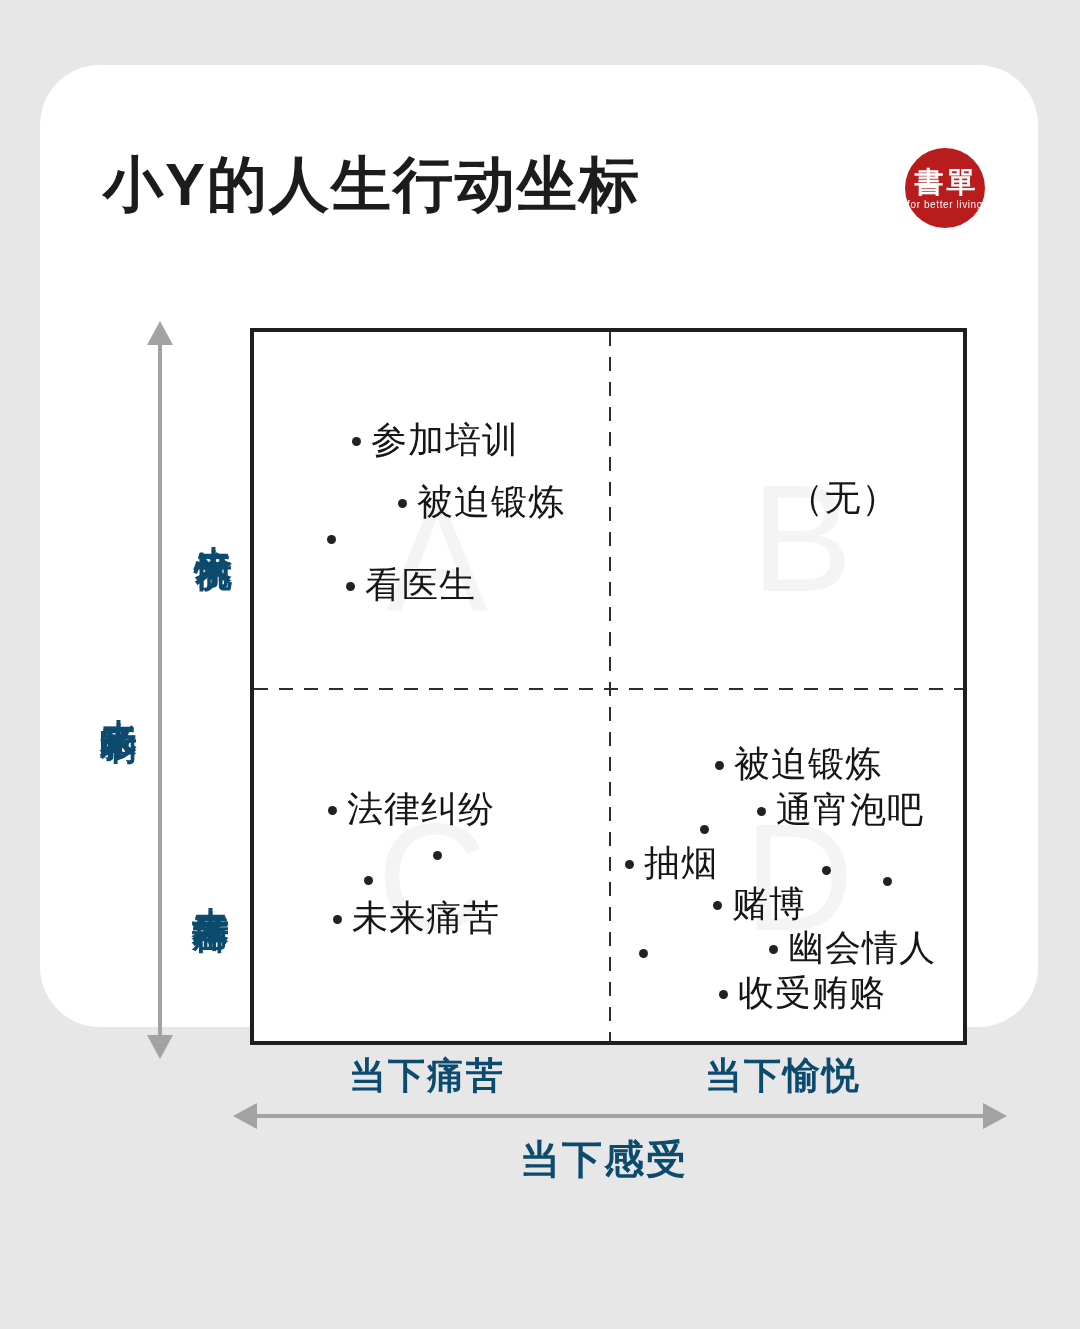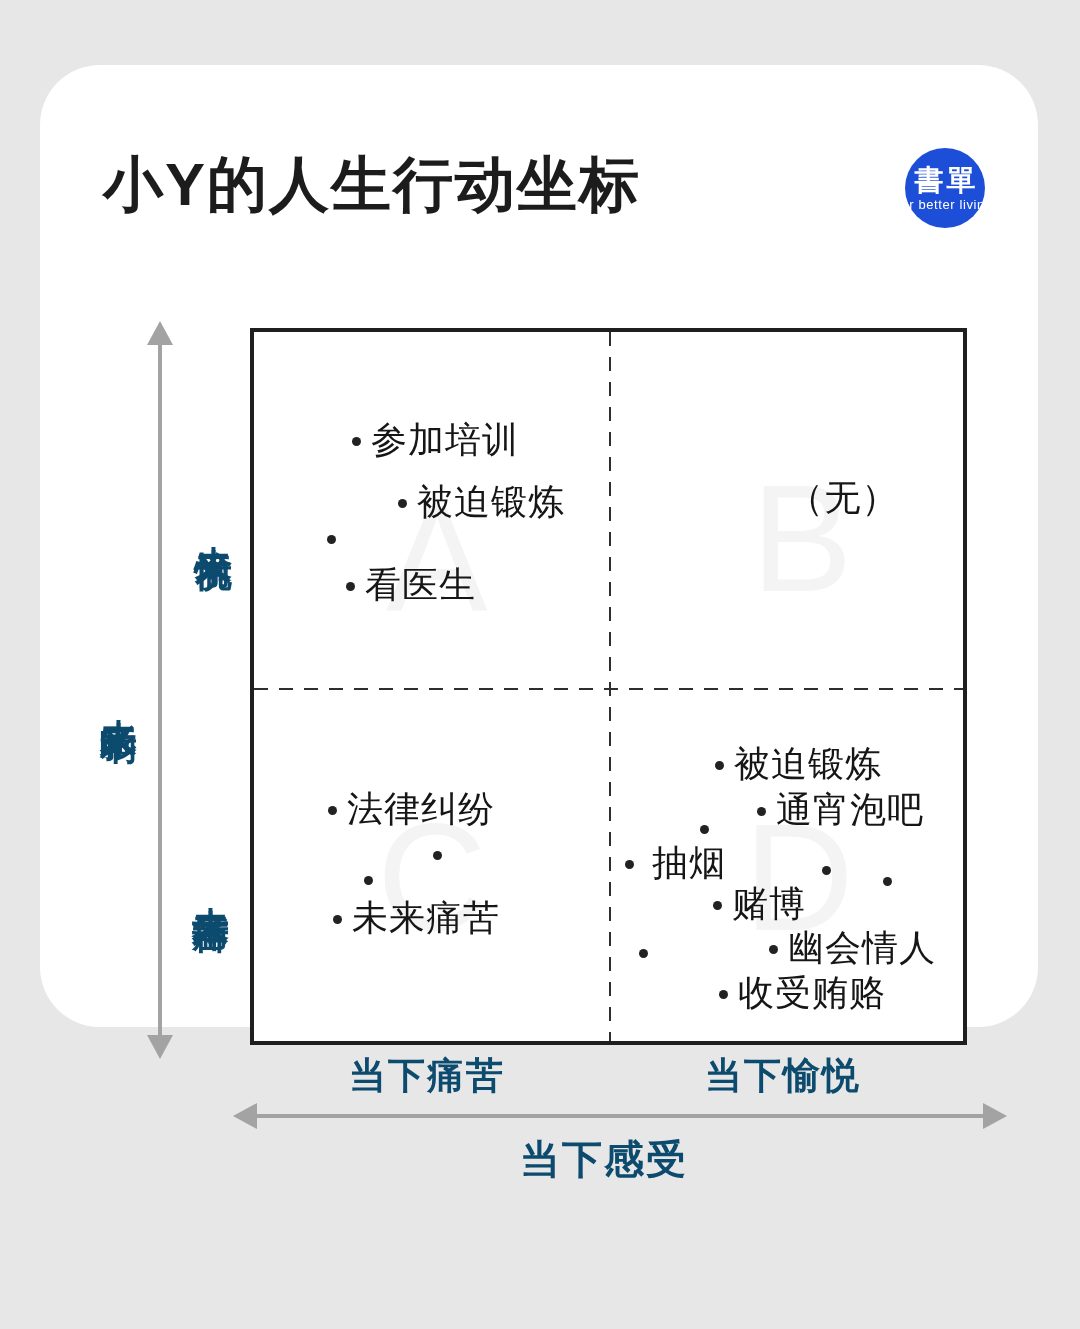--- a/index.html
+++ b/index.html
@@ -35,7 +35,7 @@
     left:865px;top:83px;
     width:80px;height:80px;
     border-radius:50%;
-    background:#1d4ed8;
+    background:#b91c1c;
     display:flex;flex-direction:column;
     align-items:center;justify-content:center;
   }

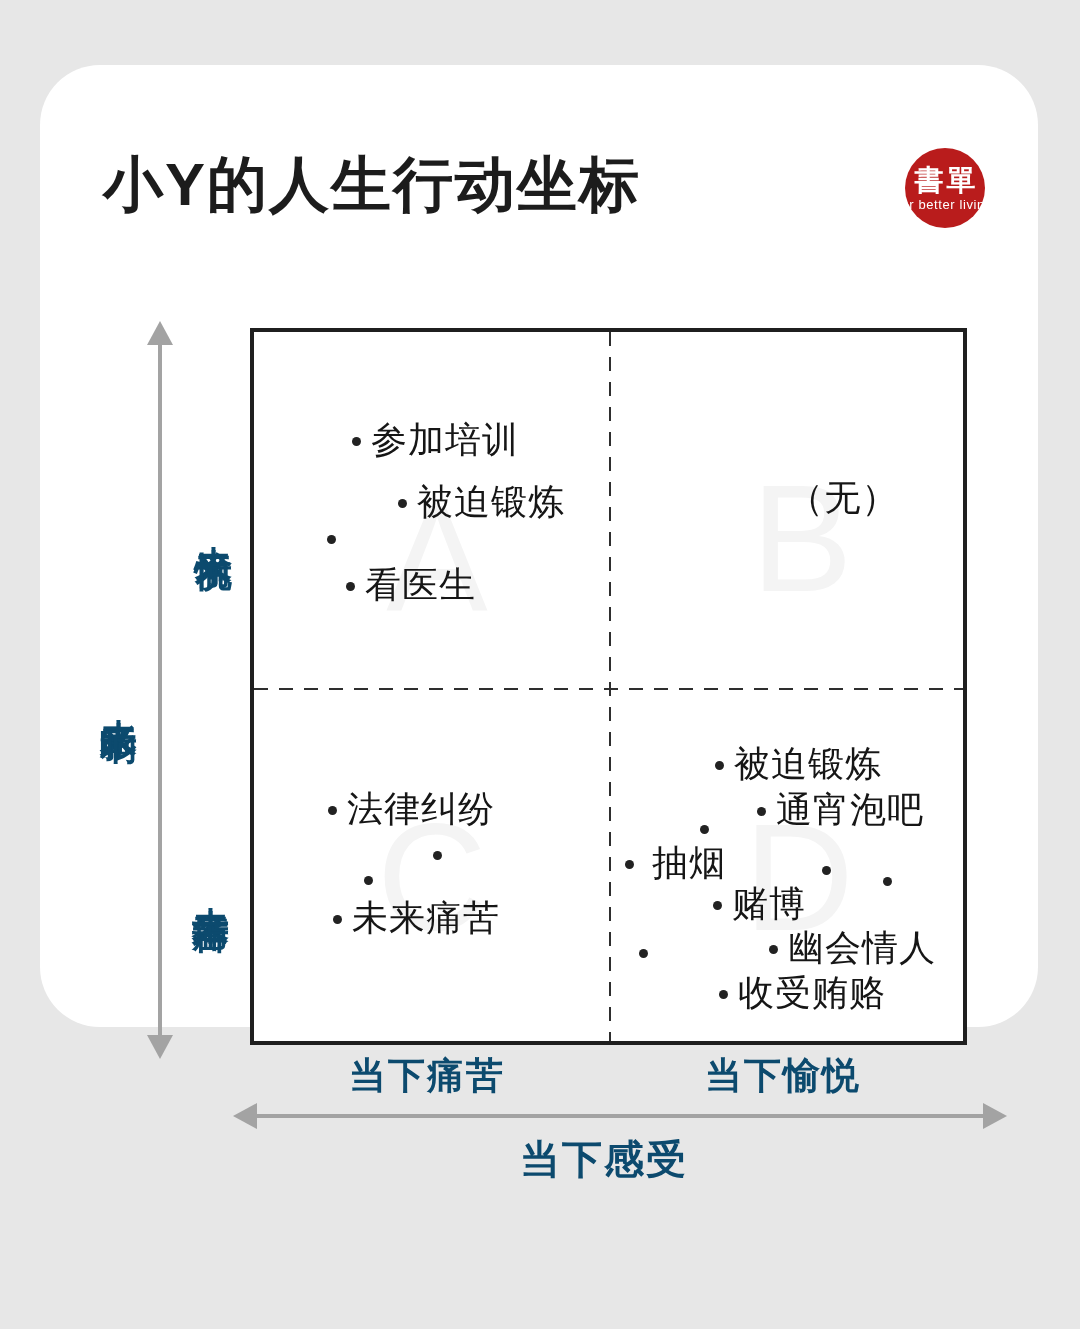--- a/index.html
+++ b/index.html
@@ -50,7 +50,7 @@
   }
   .logo-en{
     color:#ffffff;
-    font-size:13px;
+    font-size:10px;
     letter-spacing:0.6px;
     margin-top:2px;
     white-space:nowrap;

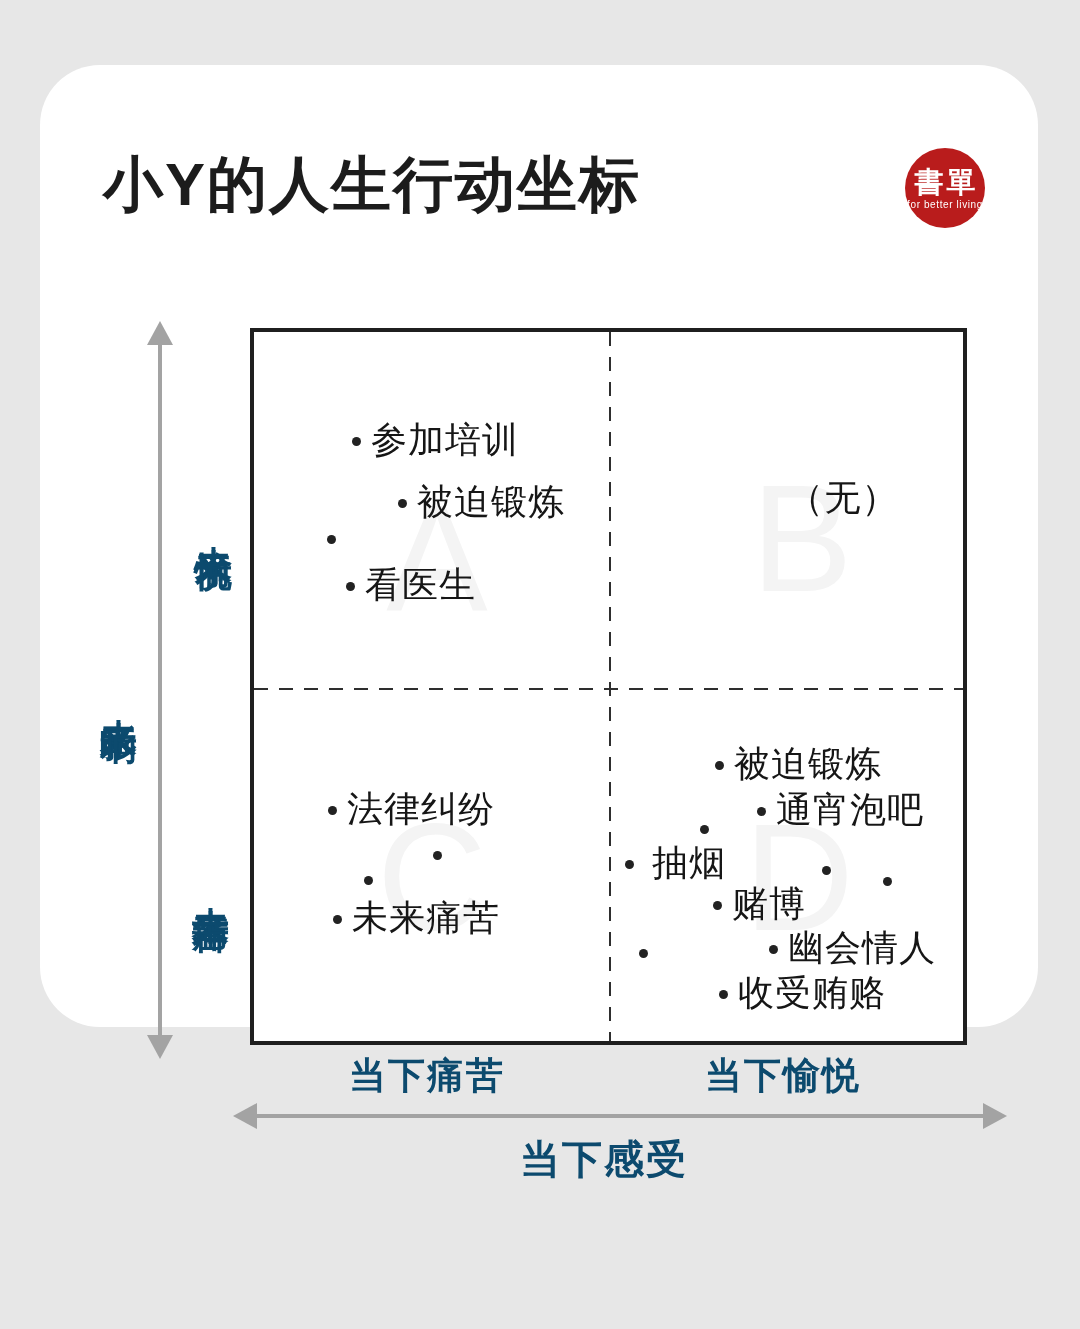--- a/index.html
+++ b/index.html
@@ -220,7 +220,7 @@
           <span class="pt-label" style="left: 522px; top: 479px;">通宵泡吧</span>
           <span class="dot" style="left: 445.5px; top: 492.5px;"></span>
           <span class="dot" style="left: 370.5px; top: 527.5px;"></span>
-          <span class="pt-label" style="left: 390px; top: 532px; margin-left: 8px;">抽烟</span>
+          <span class="pt-label" style="left: 390px; top: 532px;">抽烟</span>
           <span class="dot" style="left: 567.5px; top: 533.5px;"></span>
           <span class="dot" style="left: 628.5px; top: 544.5px;"></span>
           <span class="dot" style="left: 458.5px; top: 568.5px;"></span>

